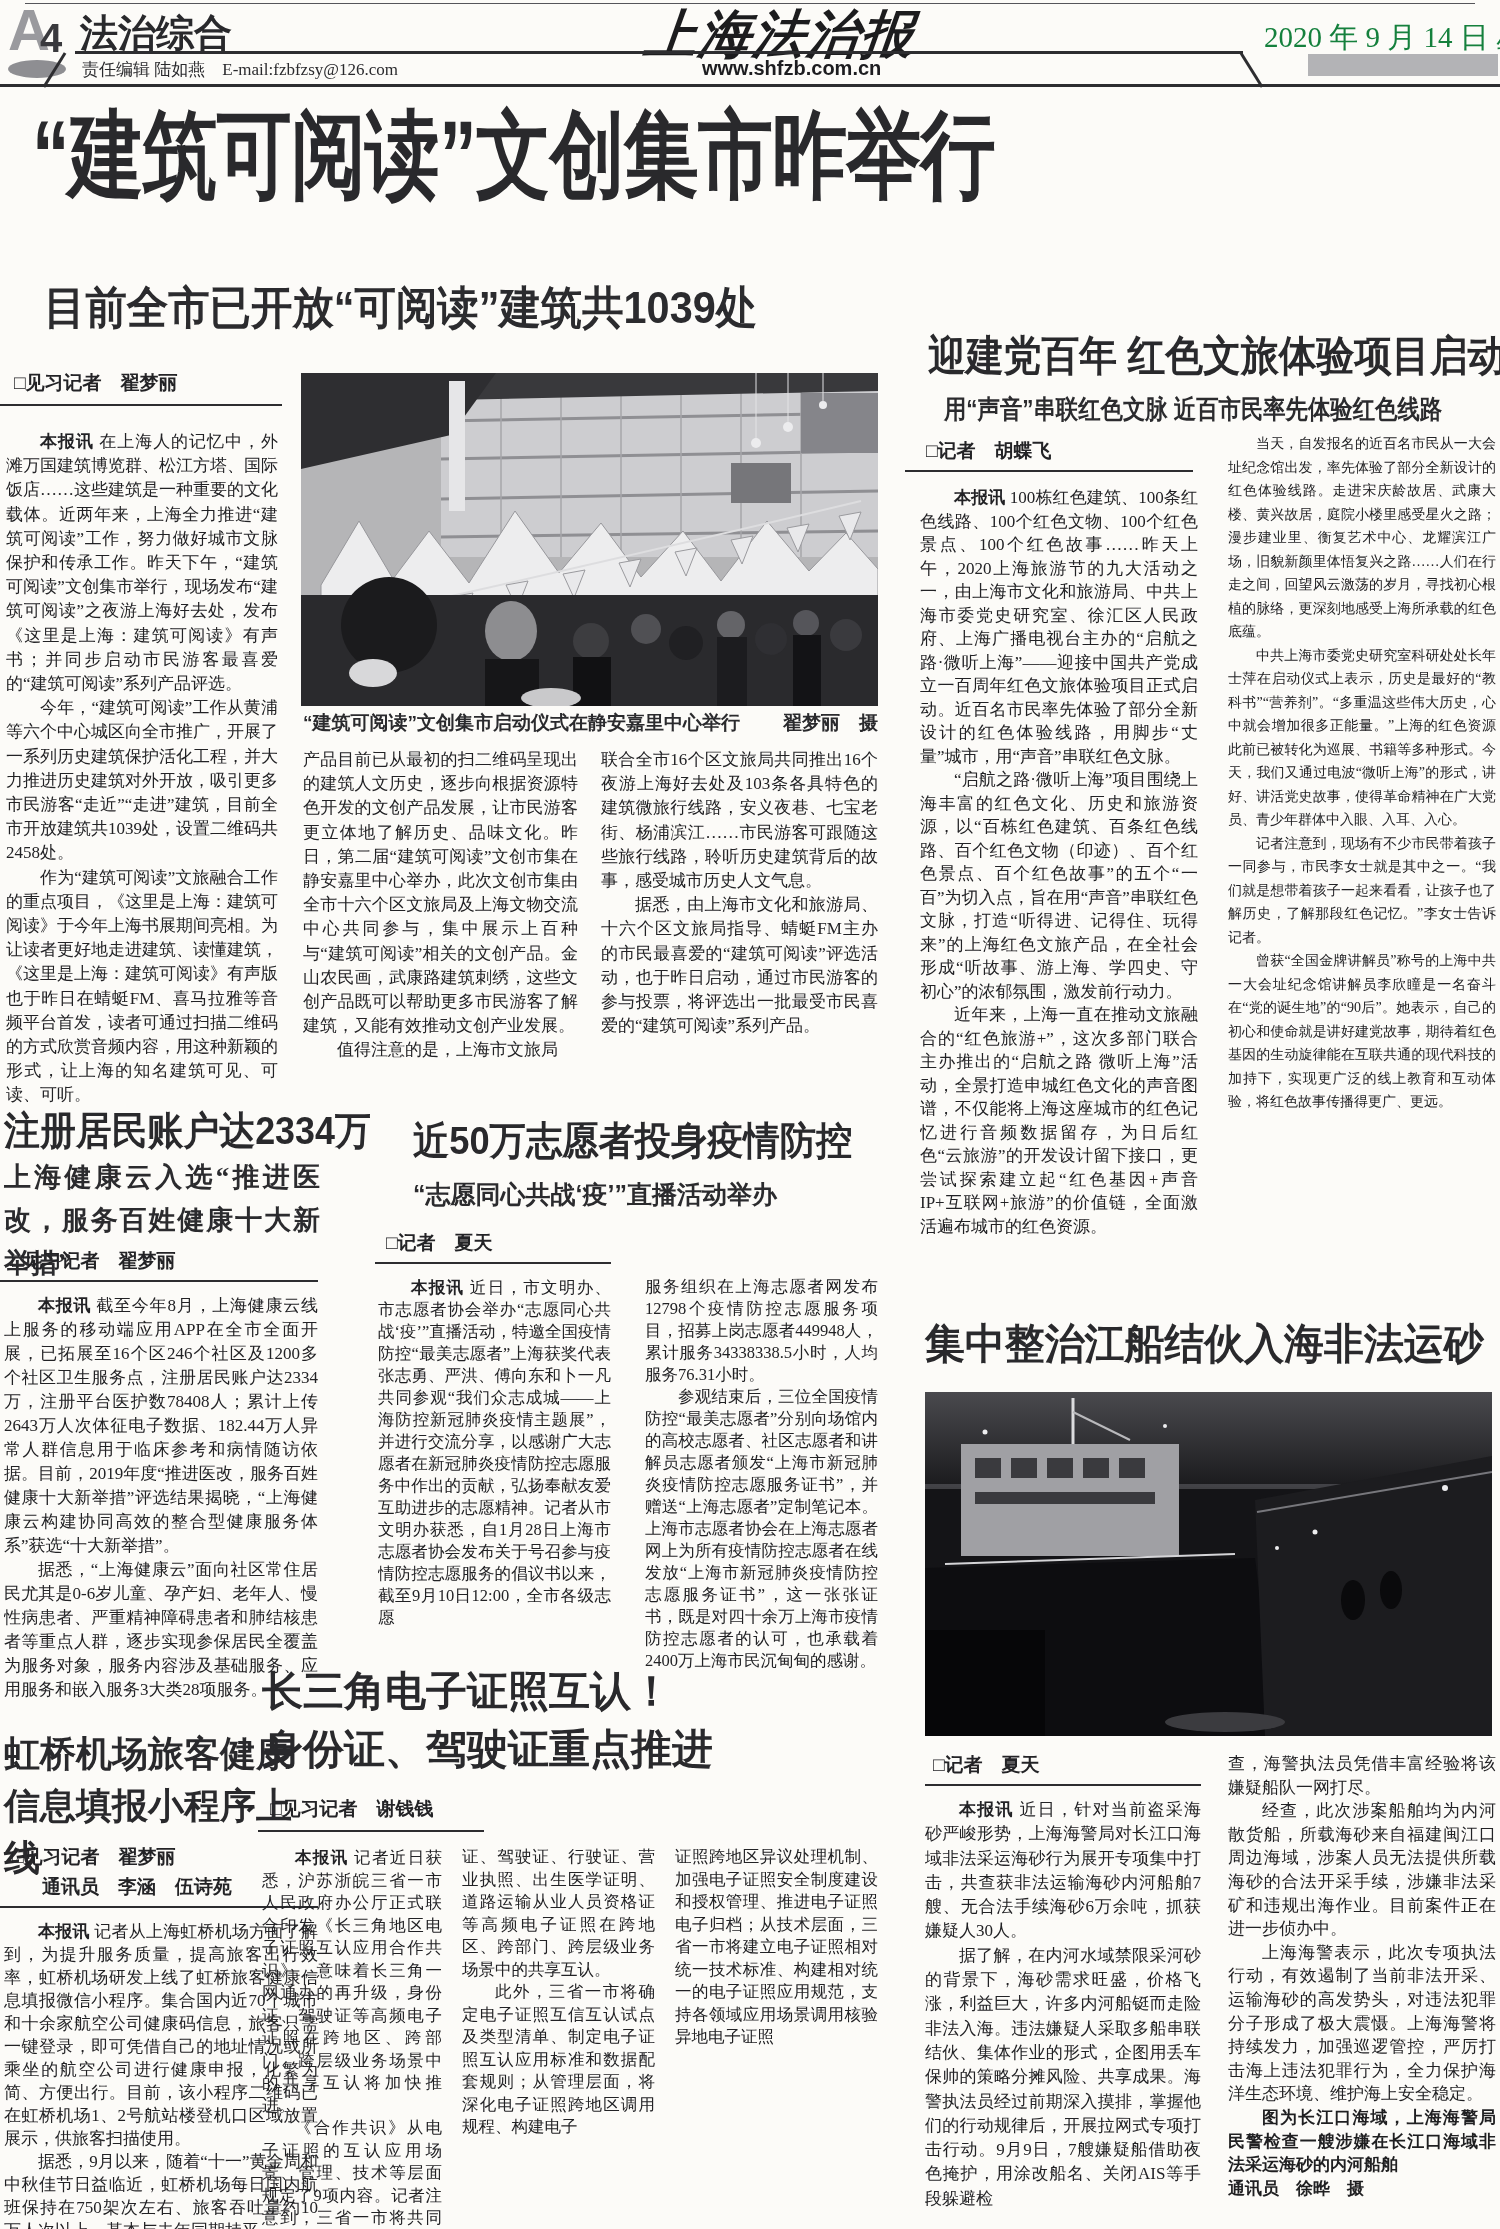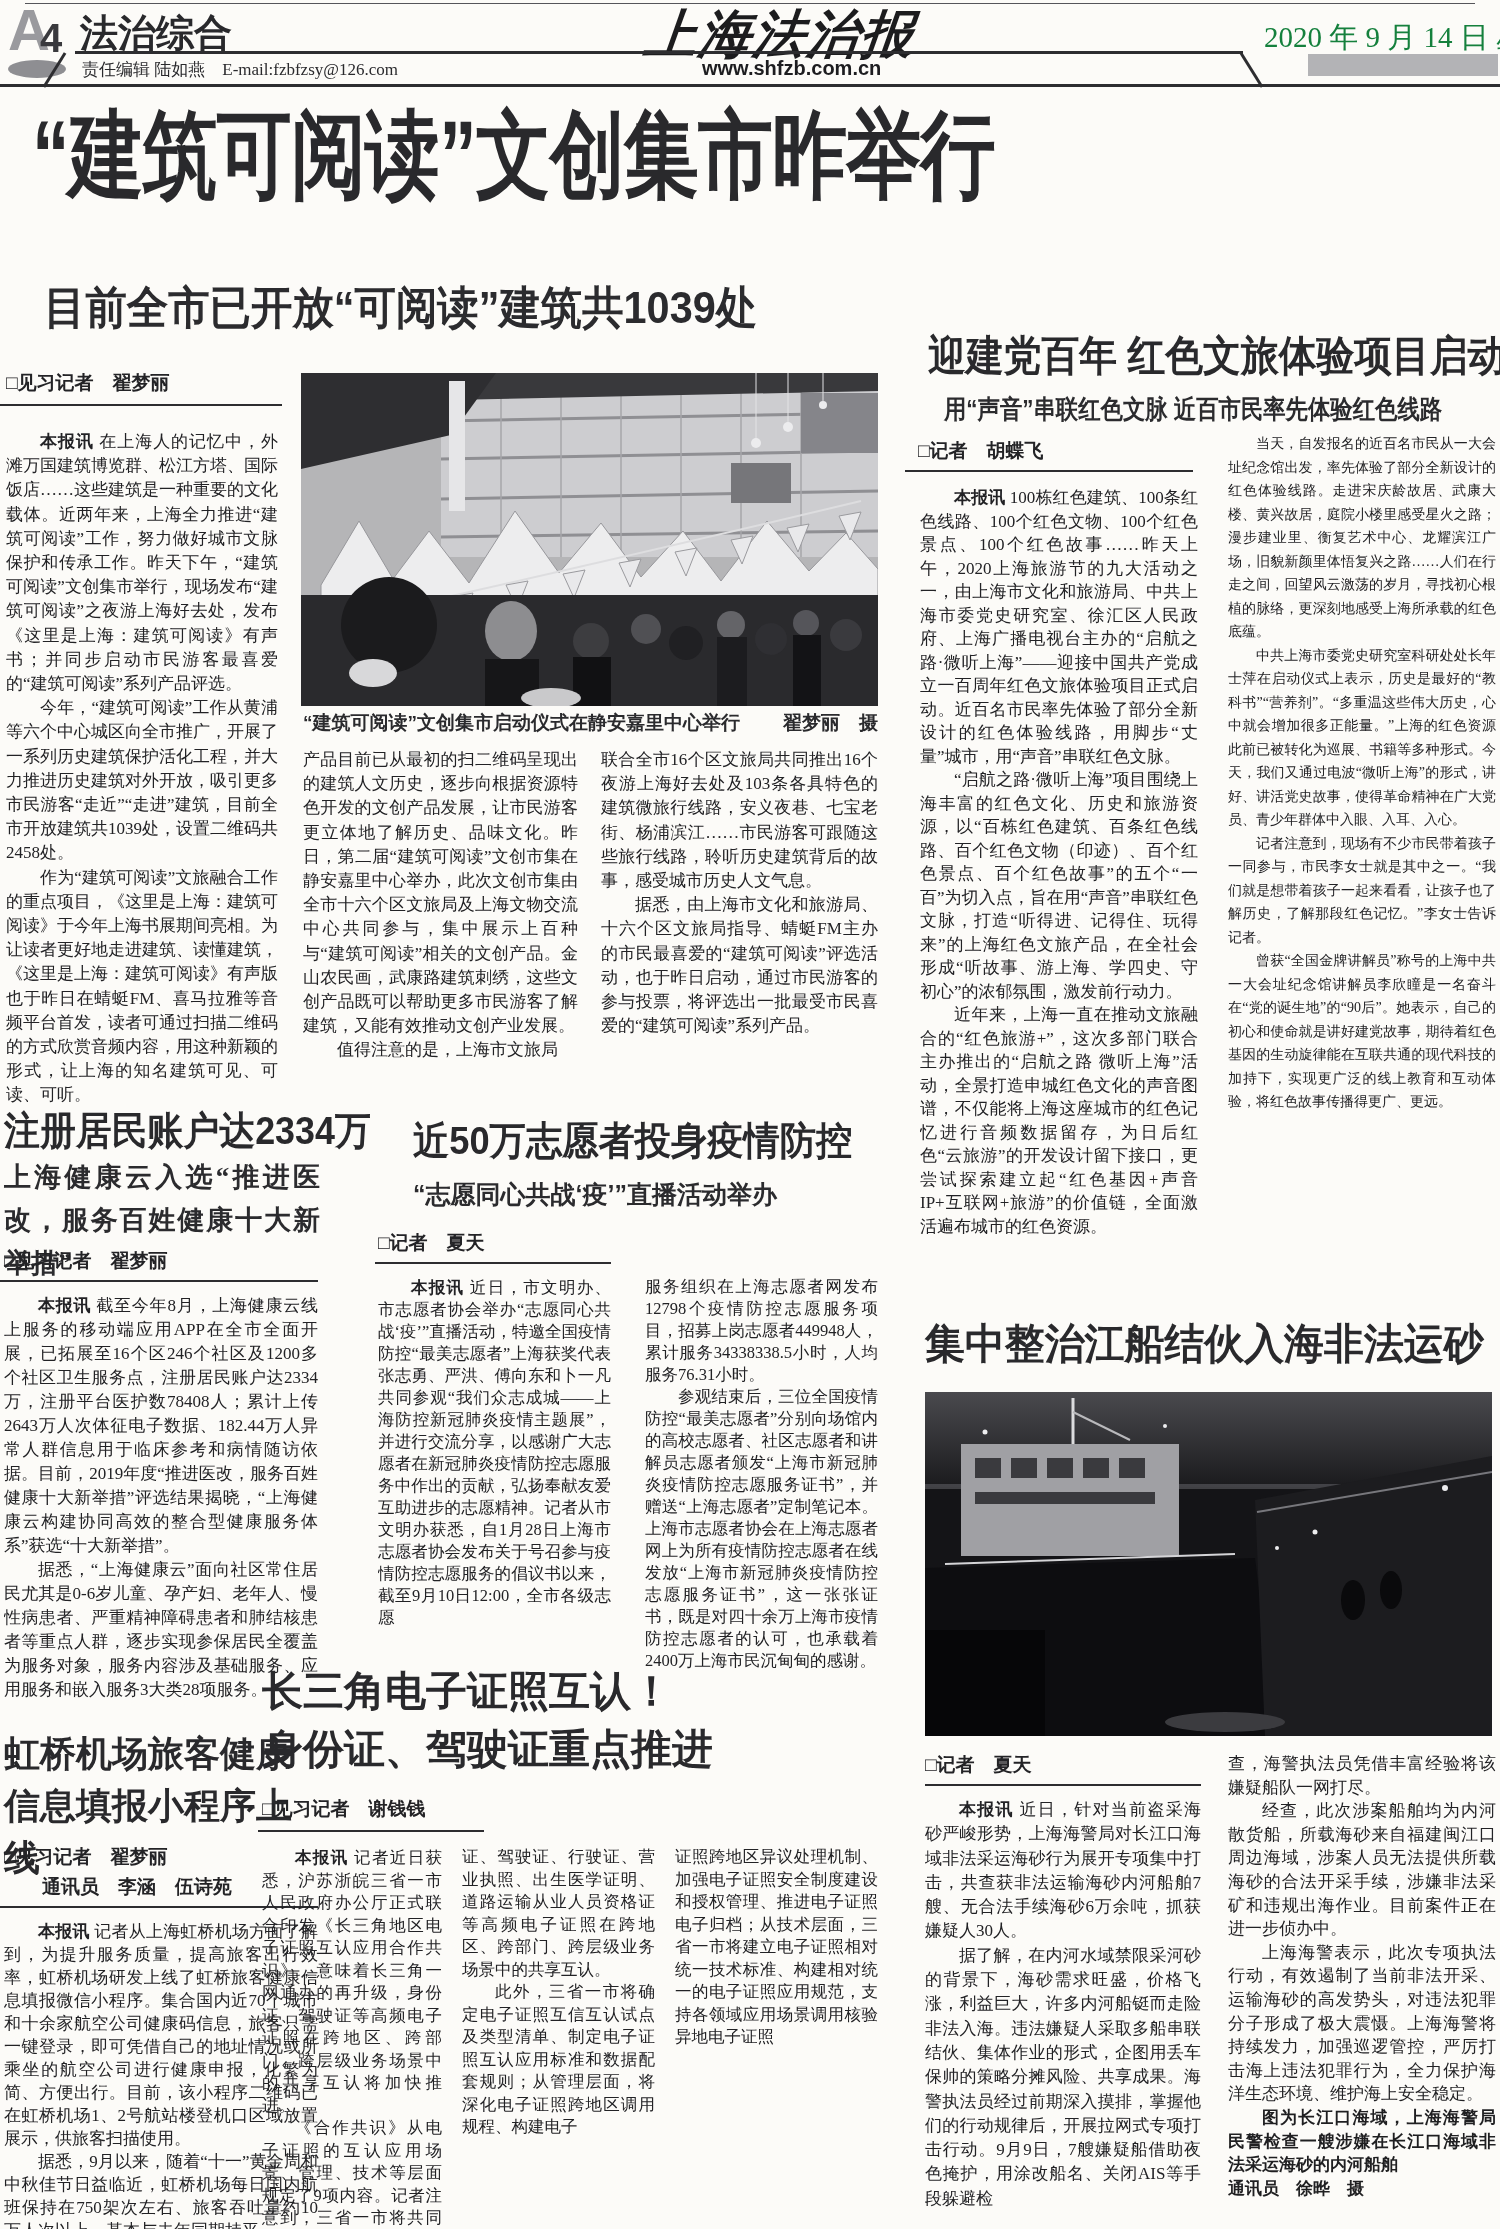--- a/index.html
+++ b/index.html
@@ -17,7 +17,7 @@
   .col b{font-family:"Liberation Sans",sans-serif;font-weight:700;}
   .reporter{font-family:"Liberation Serif",serif;font-weight:700;color:#232326;overflow:hidden;}
   .reporter p{margin:0;text-indent:2em;}
-  .reporter p:first-child{text-indent:0;}
+  .reporter p:first-child{text-indent:0;margin-left:8px;}
   .rule{background:#2d2d30;}
   .caption{font-family:"Liberation Sans",sans-serif;font-weight:700;color:#2a2a2d;text-align:center;}
   .photo-note{font-family:"Liberation Sans",sans-serif;font-weight:700;text-indent:2em;text-align:justify;}

